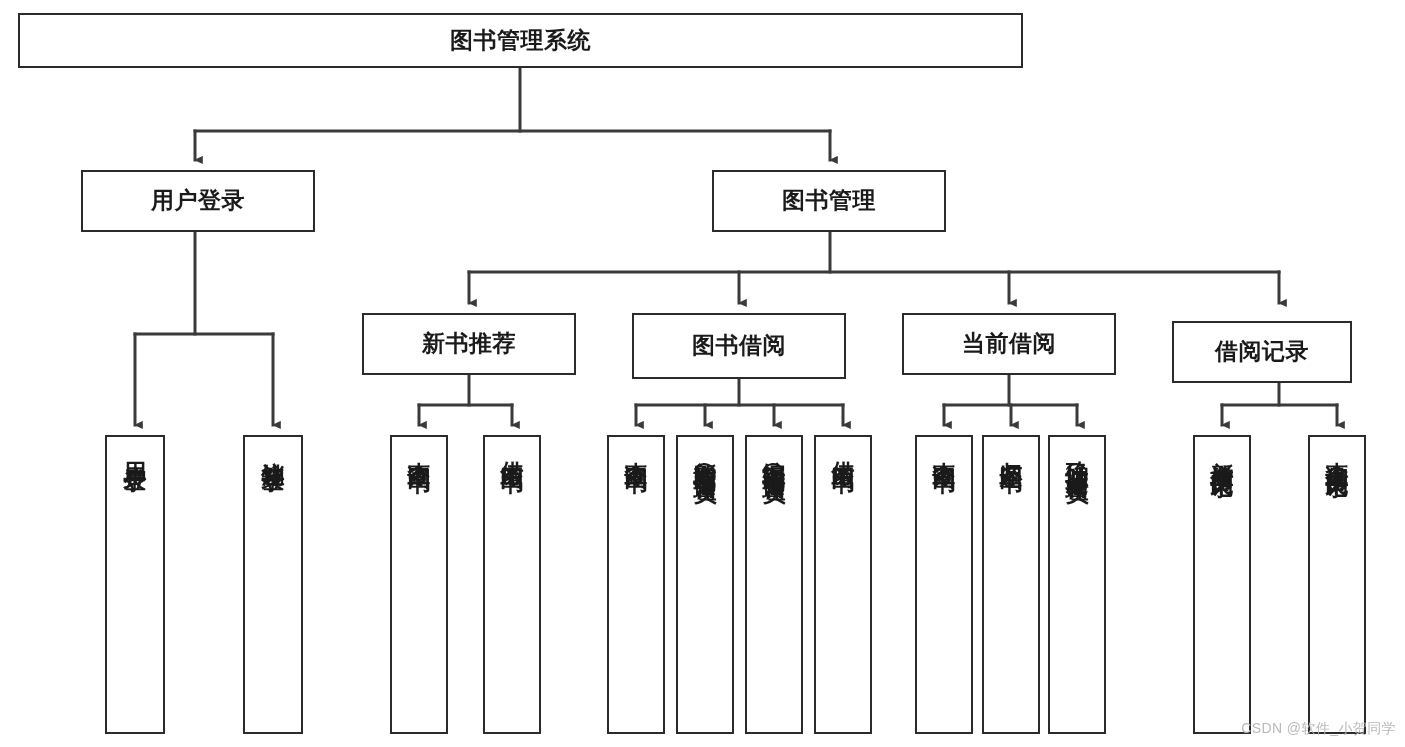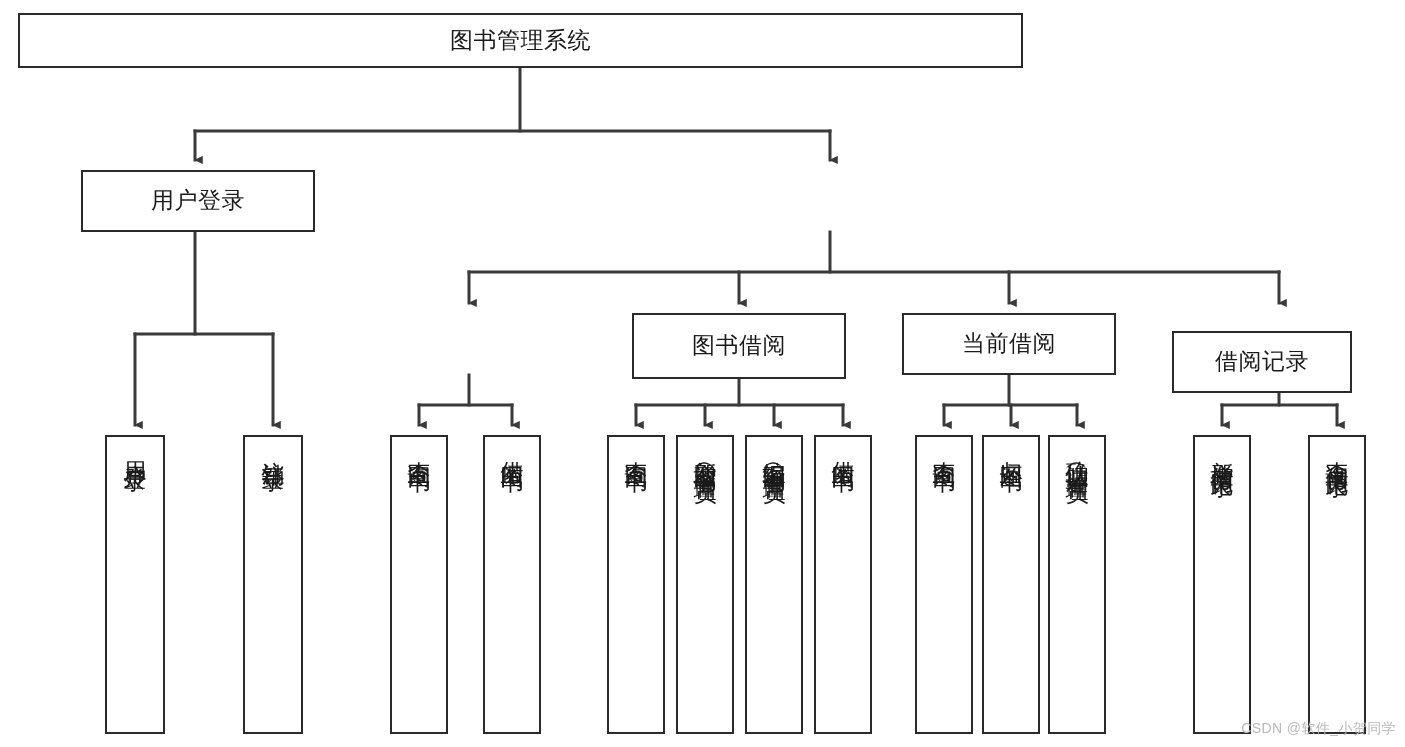--- a/index.html
+++ b/index.html
@@ -40,6 +40,7 @@
     text-align: center;
     line-height: 1.12;
     white-space: nowrap;
+    font-weight: bold;
   }
   .node.horizontal .node-label {
     font-size: 23px;

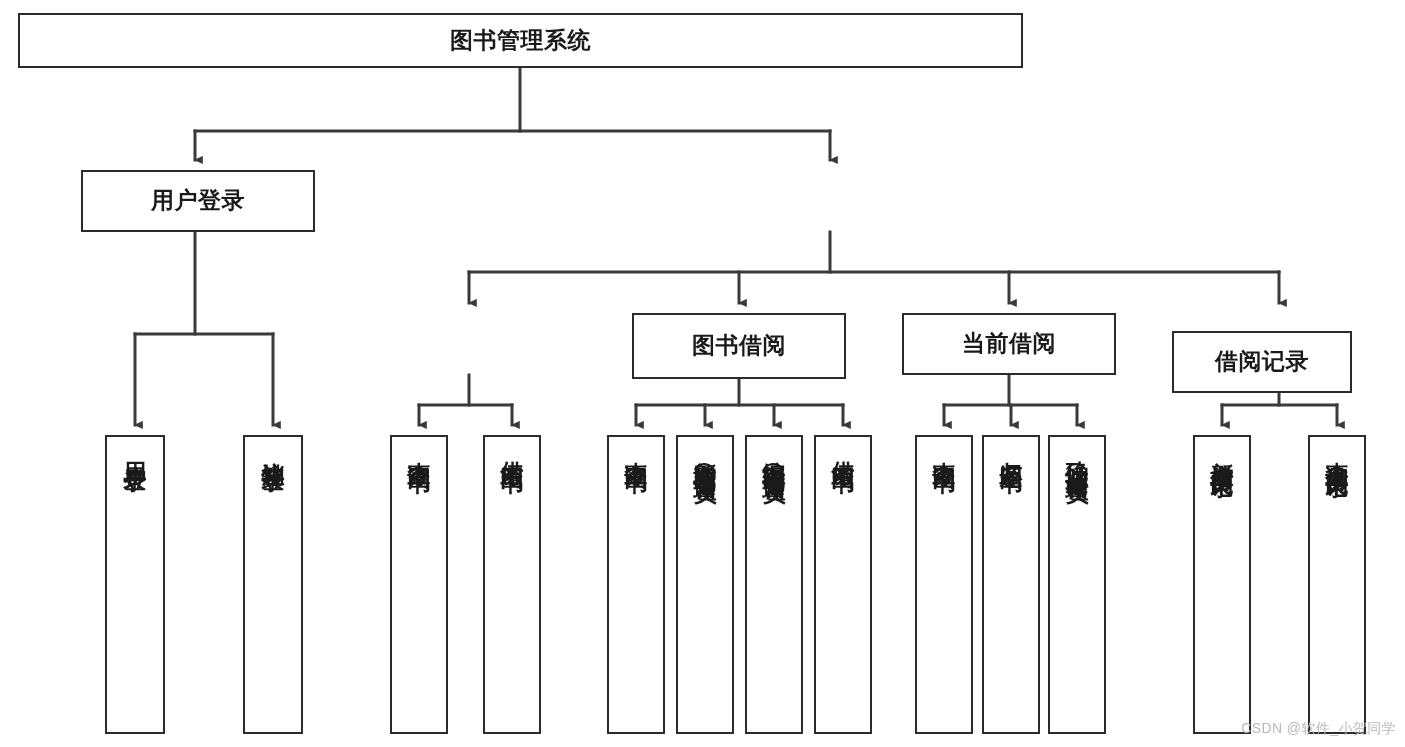--- a/index.html
+++ b/index.html
@@ -136,6 +136,9 @@
   <div class="node horizontal" style="left:81px; top:170px; width:234px; height:62px;">
     <span class="node-label">用户登录</span>
   </div>
+  <div class="node horizontal" style="left:712px; top:170px; width:234px; height:62px;">
+    <span class="node-label">图书管理</span>
+  </div>
 
   <div class="node horizontal" style="left:632px; top:313px; width:214px; height:66px;">
     <span class="node-label">图书借阅</span>

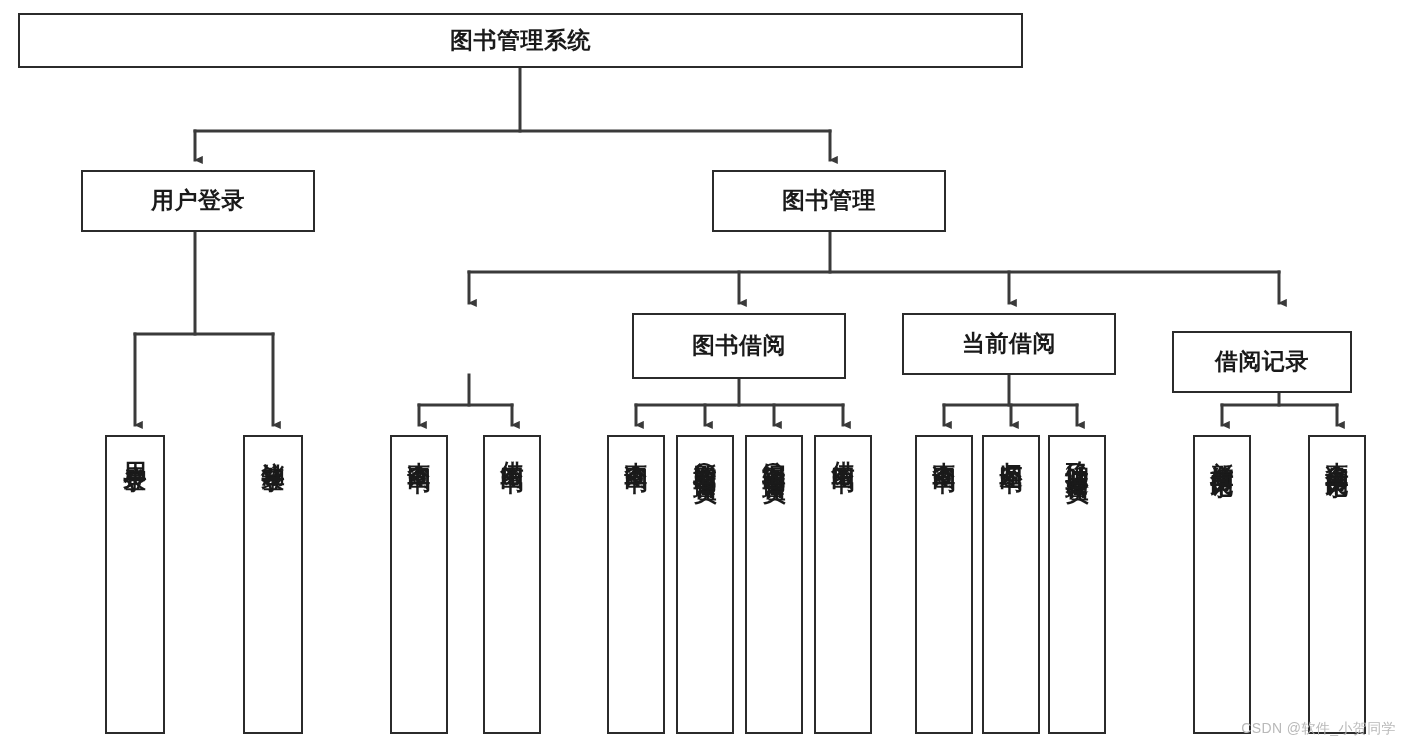--- a/index.html
+++ b/index.html
@@ -140,6 +140,9 @@
     <span class="node-label">图书管理</span>
   </div>
 
+  <div class="node horizontal" style="left:362px; top:313px; width:214px; height:62px;">
+    <span class="node-label">新书推荐</span>
+  </div>
   <div class="node horizontal" style="left:632px; top:313px; width:214px; height:66px;">
     <span class="node-label">图书借阅</span>
   </div>

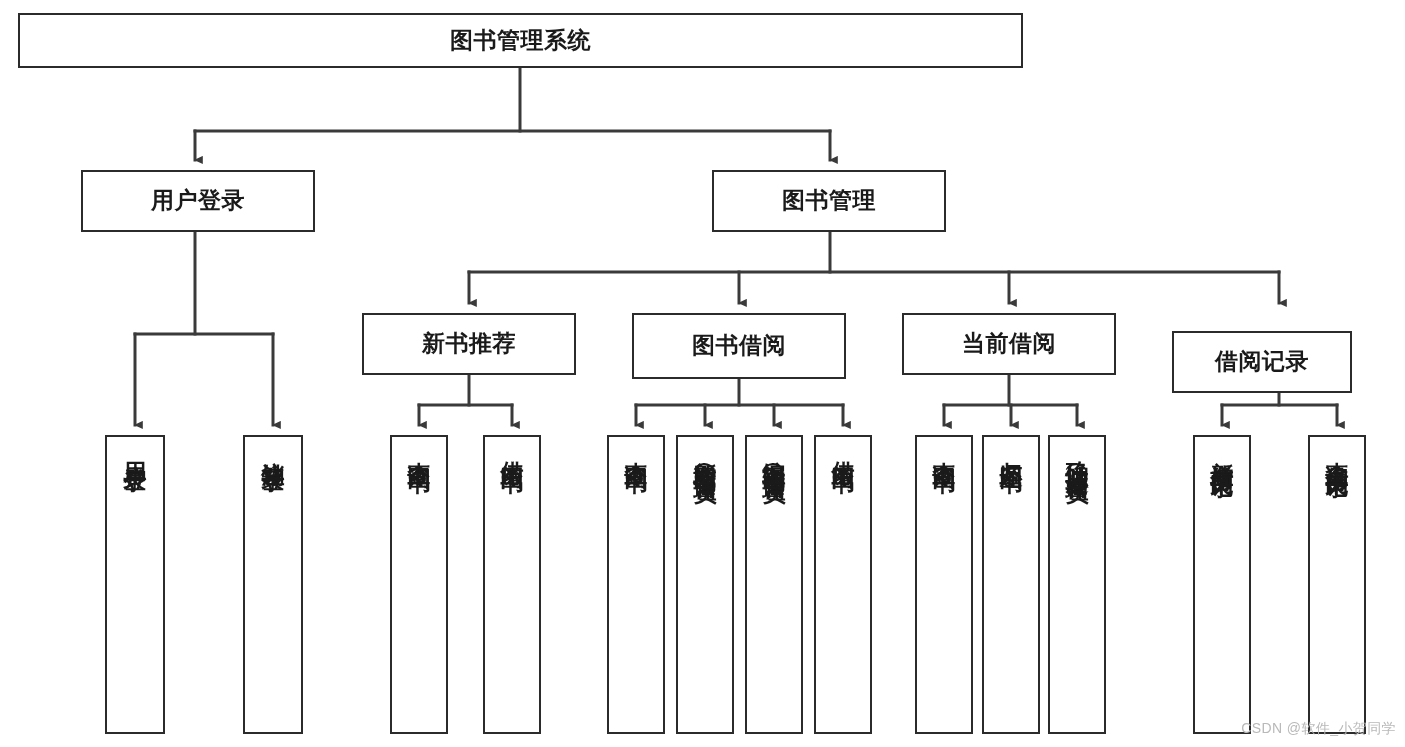--- a/index.html
+++ b/index.html
@@ -149,7 +149,7 @@
   <div class="node horizontal" style="left:902px; top:313px; width:214px; height:62px;">
     <span class="node-label">当前借阅</span>
   </div>
-  <div class="node horizontal" style="left:1172px; top:331px; width:180px; height:62px;">
+  <div class="node horizontal" style="left:1172px; top:321px; width:180px; height:62px;">
     <span class="node-label">借阅记录</span>
   </div>
 

